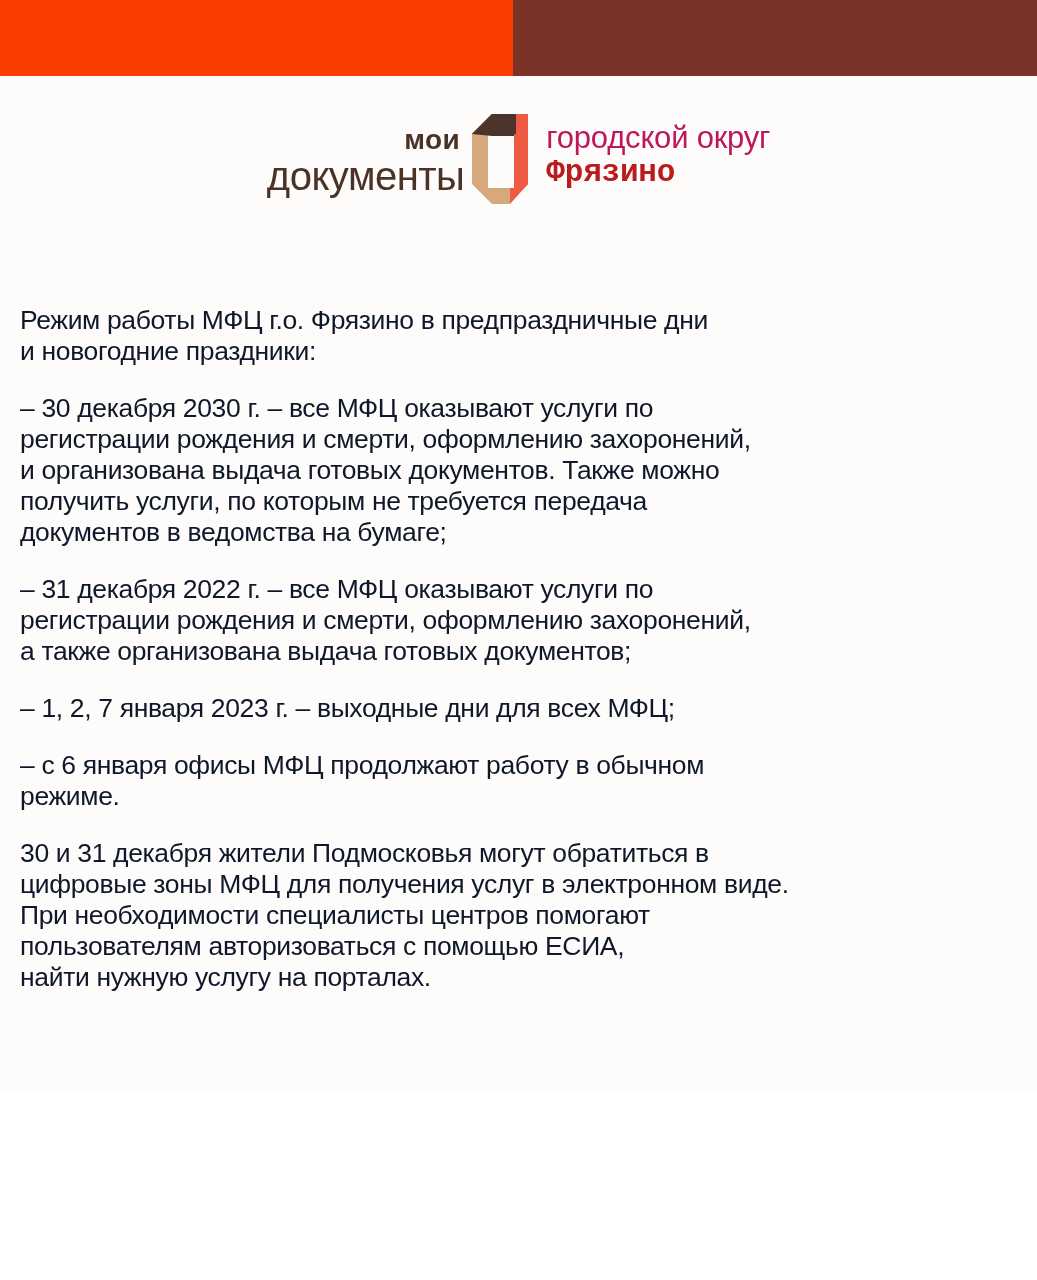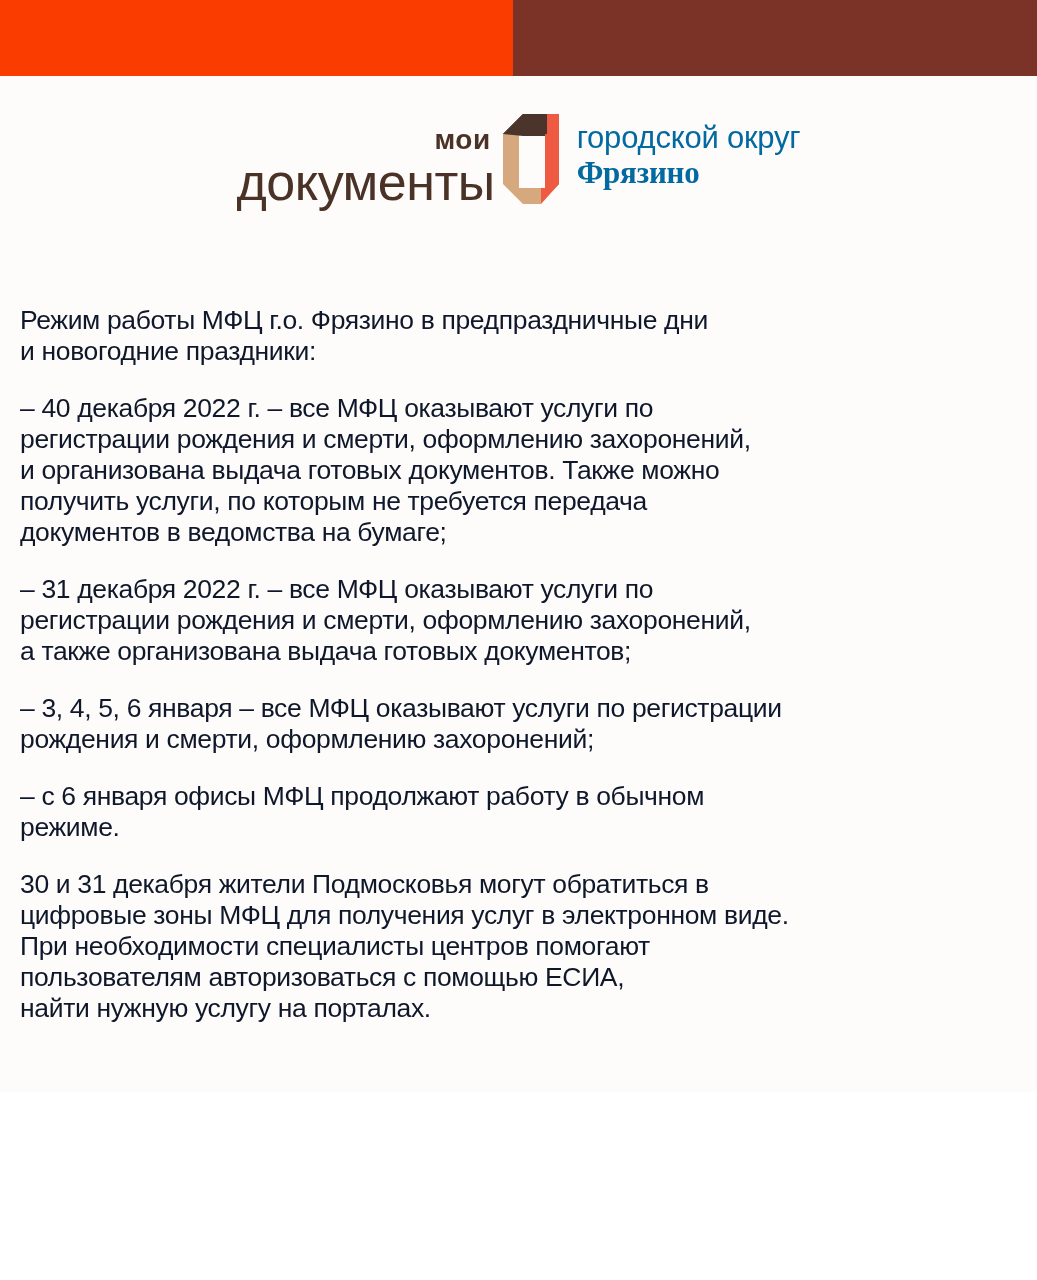--- a/index.html
+++ b/index.html
@@ -101,7 +101,7 @@
     font-family: "Liberation Sans", sans-serif;
     font-weight: normal;
     font-size: 31px;
-    color: #0369a1;
+    color: #be185d;
     line-height: 1.12;
     letter-spacing: -0.2px;
   }

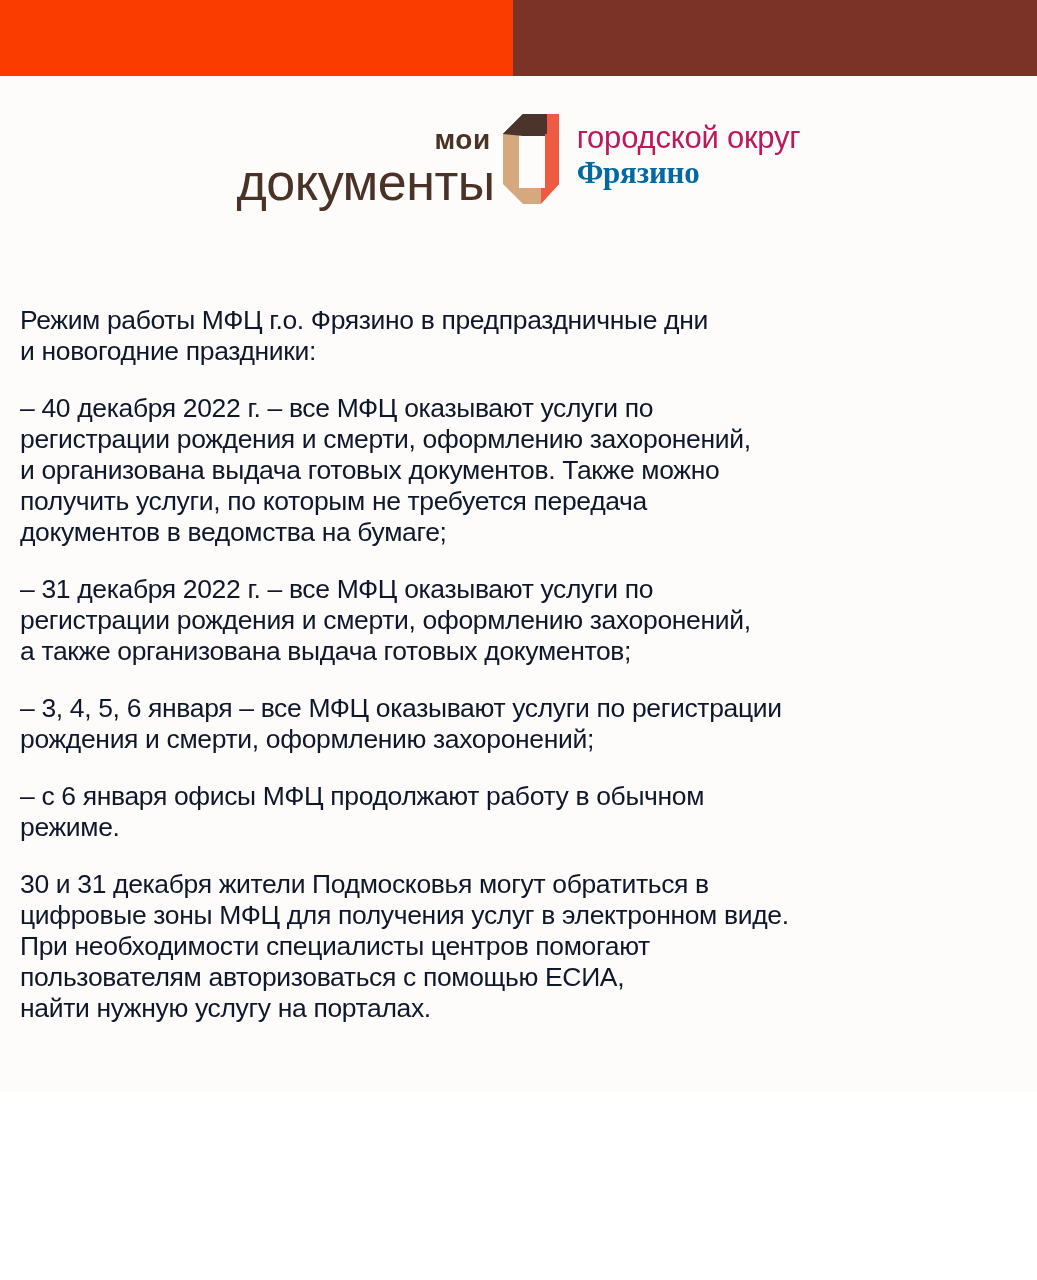--- a/index.html
+++ b/index.html
@@ -73,7 +73,7 @@
   .md-dokumenty {
     font-family: "Liberation Sans", sans-serif;
     font-weight: normal;
-    font-size: 52px;
+    font-size: 40px;
     letter-spacing: -0.5px;
     color: #4a3227;
     line-height: 1.05;

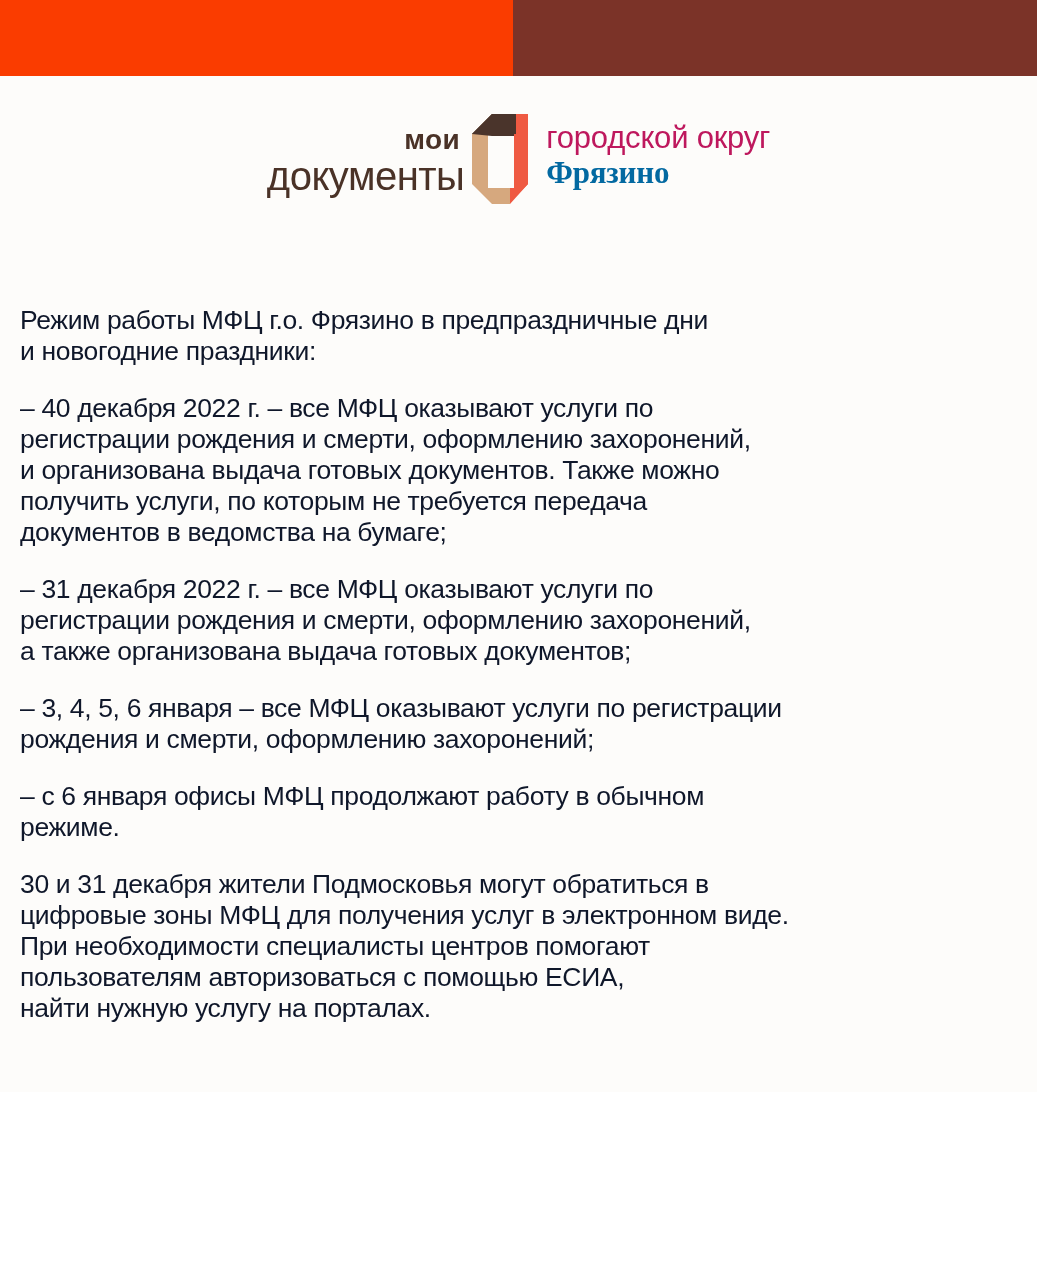--- a/index.html
+++ b/index.html
@@ -106,10 +106,10 @@
     letter-spacing: -0.2px;
   }
   .gorod-line2 {
-    font-family: Liberation Serif, serif;
+    font-family: Liberation Mono, monospace;
     font-weight: bold;
     font-size: 31px;
-    color: #0369a1;
+    color: #b91c1c;
     line-height: 1.12;
     letter-spacing: -0.2px;
   }

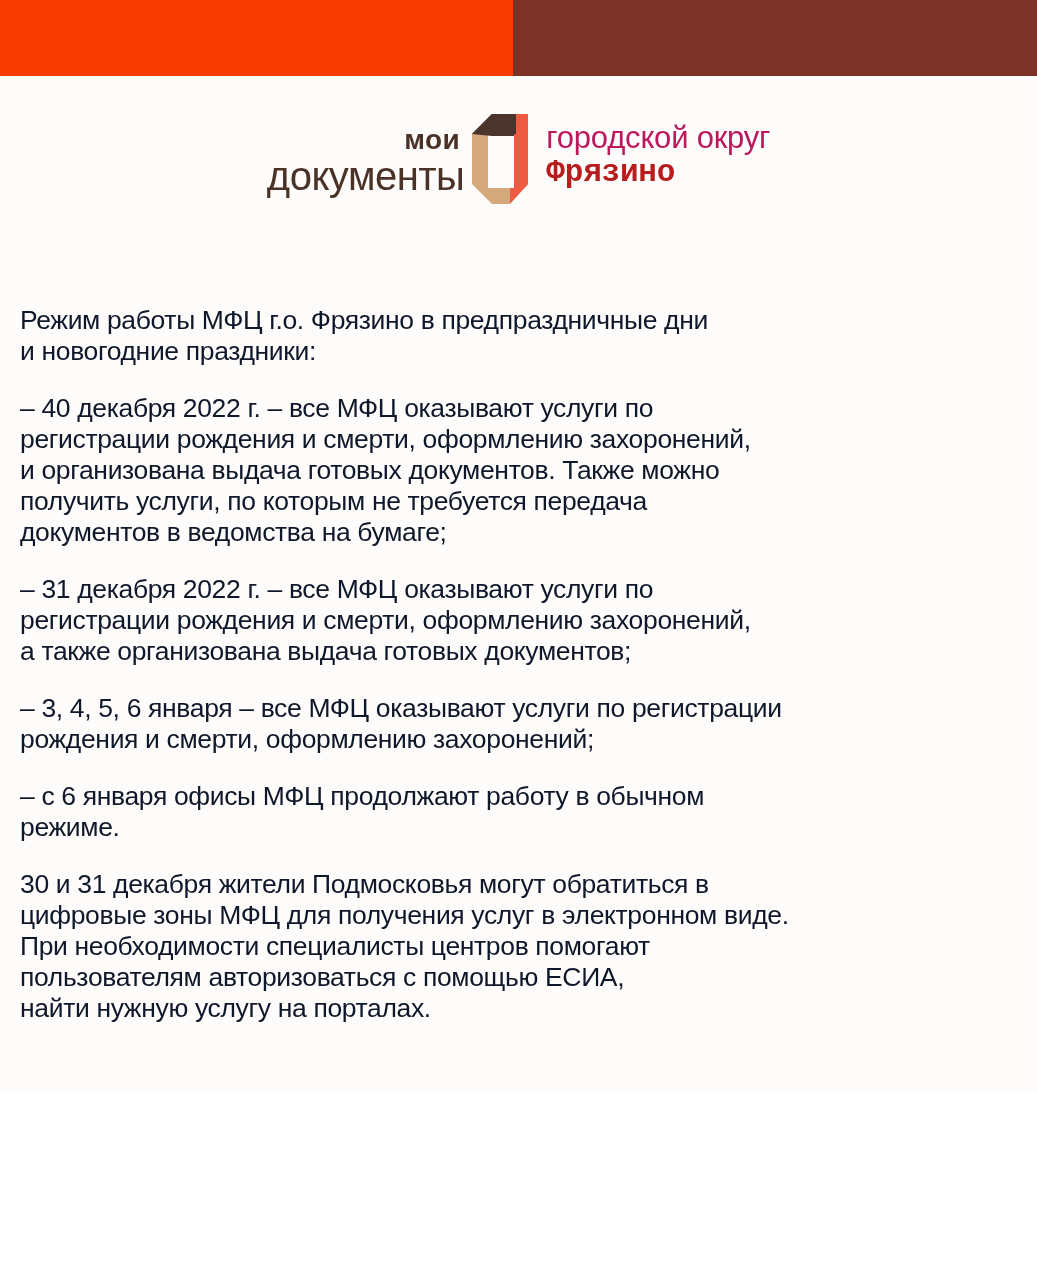--- a/index.html
+++ b/index.html
@@ -182,7 +182,7 @@
     <p class="para">Режим работы МФЦ г.о. Фрязино в предпраздничные дни
 и новогодние праздники:</p>
 
-    <p class="para">– 40 декабря 2022 г. – все МФЦ оказывают услуги по
+    <p class="para">– 30 декабря 2030 г. – все МФЦ оказывают услуги по
 регистрации рождения и смерти, оформлению захоронений,
 и организована выдача готовых документов. Также можно
 получить услуги, по которым не требуется передача

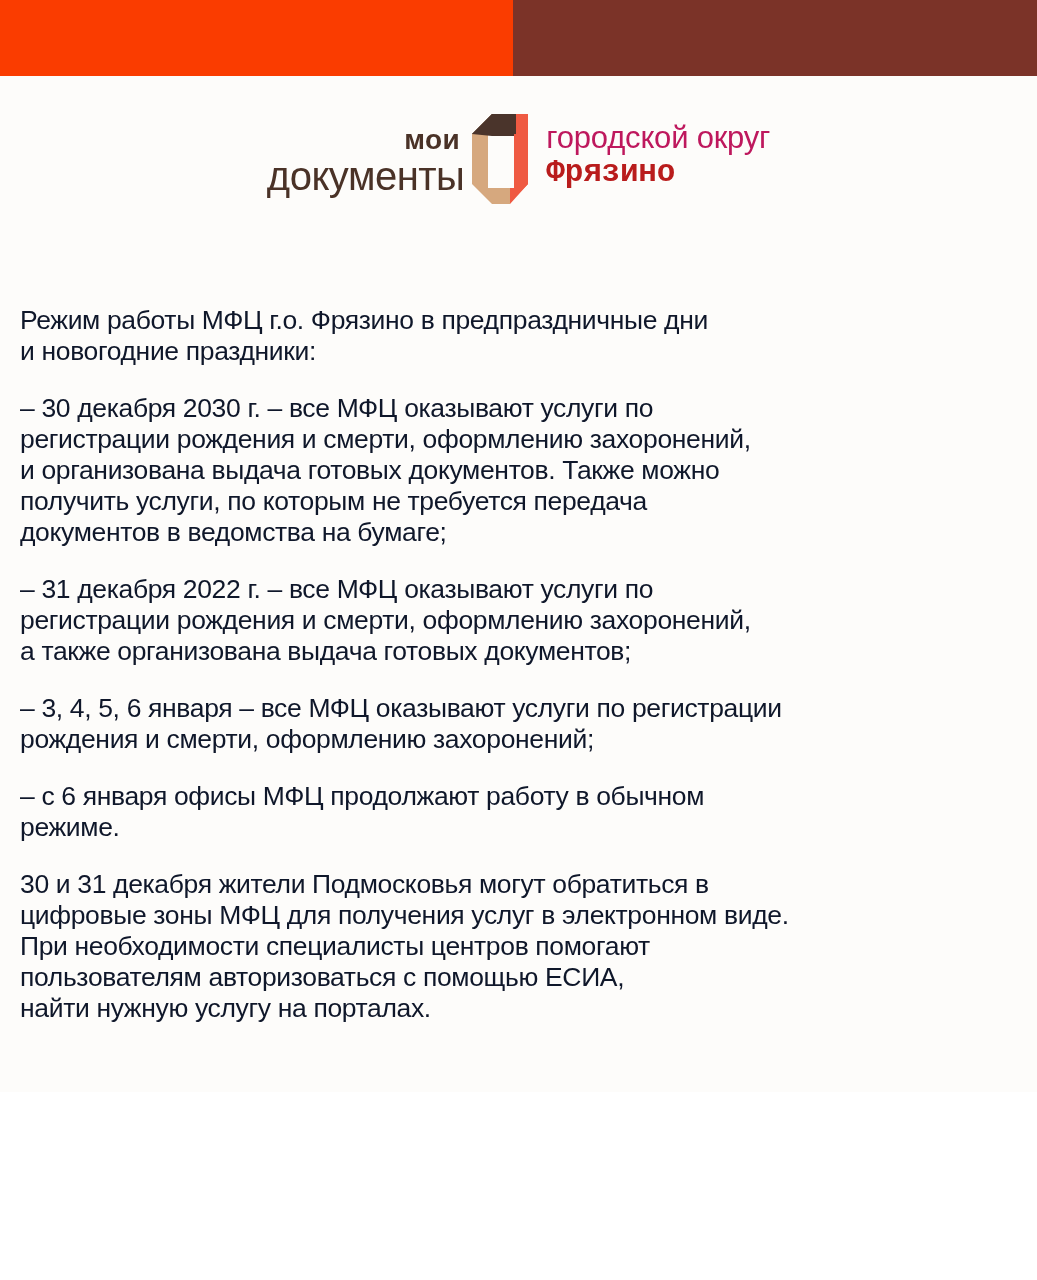--- a/index.html
+++ b/index.html
@@ -192,6 +192,7 @@
 регистрации рождения и смерти, оформлению захоронений,
 а также организована выдача готовых документов;</p>
 
+    <p class="para">– 1, 2, 7 января 2023 г. – выходные дни для всех МФЦ;</p>
 
     <p class="para">– 3, 4, 5, 6 января – все МФЦ оказывают услуги по регистрации
 рождения и смерти, оформлению захоронений;</p>

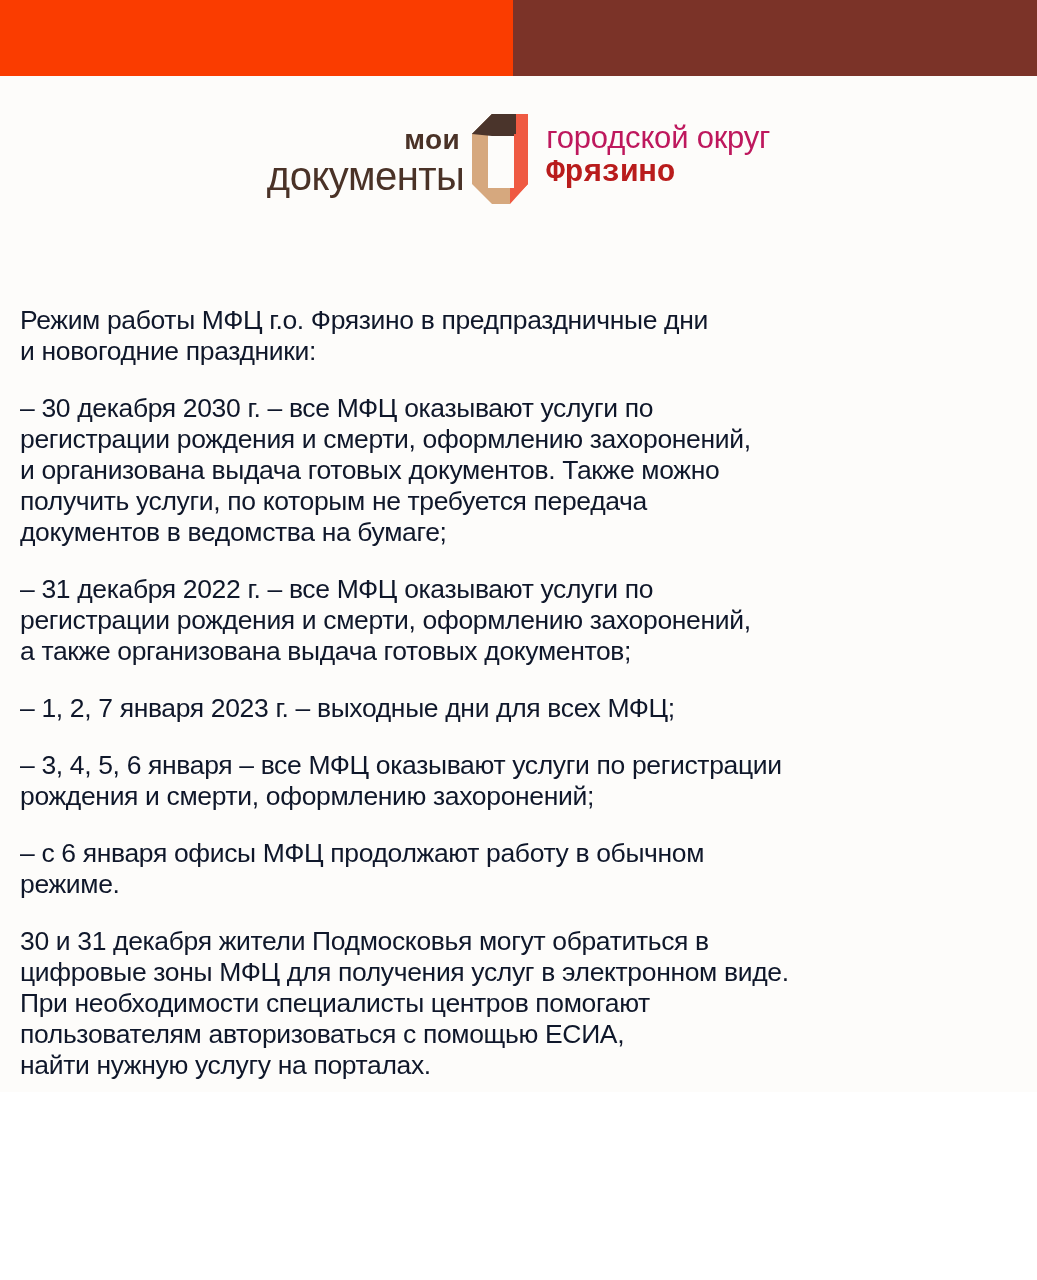--- a/index.html
+++ b/index.html
@@ -194,8 +194,6 @@
 
     <p class="para">– 1, 2, 7 января 2023 г. – выходные дни для всех МФЦ;</p>
 
-    <p class="para">– 3, 4, 5, 6 января – все МФЦ оказывают услуги по регистрации
-рождения и смерти, оформлению захоронений;</p>
 
 
     <p class="para">– с 6 января офисы МФЦ продолжают работу в обычном

